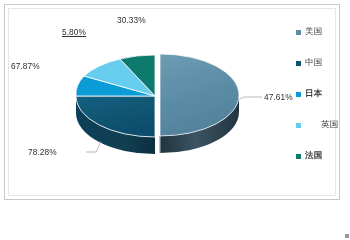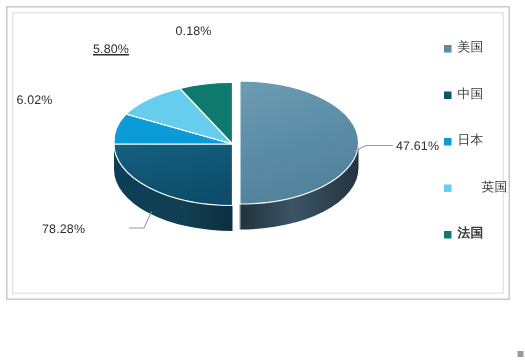--- a/index.html
+++ b/index.html
@@ -112,7 +112,7 @@
 <div class="dlab" style="left:28px;top:147px;">78.28%</div>
 <div class="dlab" style="left:11px;top:61px;">6.02%</div>
 <div class="dlab" style="left:62px;top:27px;text-decoration:underline;">5.80%</div>
-<div class="dlab" style="left:117px;top:15px;">0.18%</div>
+<div class="dlab" style="left:117px;top:15px;">30.33%</div>
 
 <div id="legend">
   <div class="lg-row" style="top:0px;">

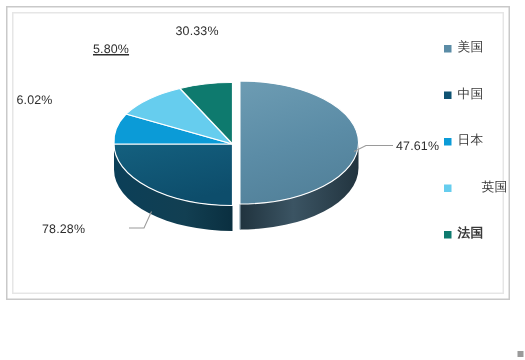--- a/index.html
+++ b/index.html
@@ -110,7 +110,7 @@
 
 <div class="dlab" style="left:264px;top:92px;">47.61%</div>
 <div class="dlab" style="left:28px;top:147px;">78.28%</div>
-<div class="dlab" style="left:11px;top:61px;">6.02%</div>
+<div class="dlab" style="left:11px;top:61px;">67.87%</div>
 <div class="dlab" style="left:62px;top:27px;text-decoration:underline;">5.80%</div>
 <div class="dlab" style="left:117px;top:15px;">30.33%</div>
 

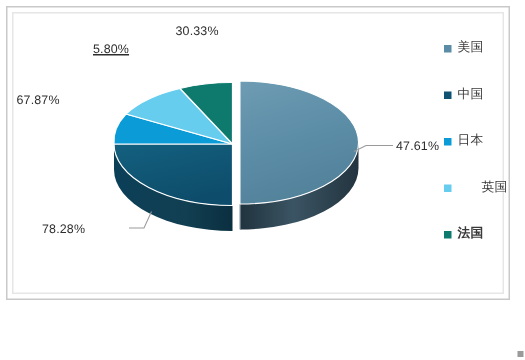--- a/index.html
+++ b/index.html
@@ -123,7 +123,7 @@
     <span class="lg-mk" style="background:#0f5272;"></span>
     <span class="lg-tx">中国</span>
   </div>
-  <div class="lg-row" style="top:62px;">
+  <div class="lg-row" style="top:62px;font-weight:bold;">
     <span class="lg-mk" style="background:#0b9bd7;"></span>
     <span class="lg-tx">日本</span>
   </div>

